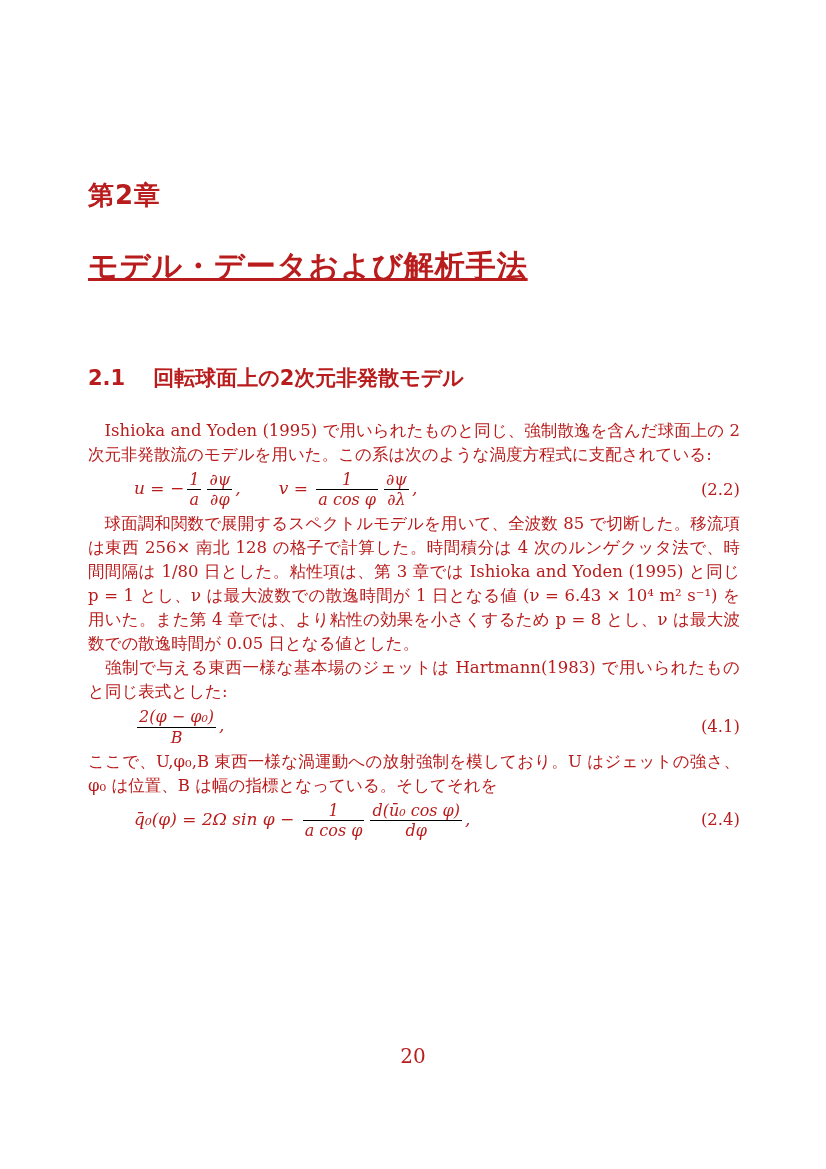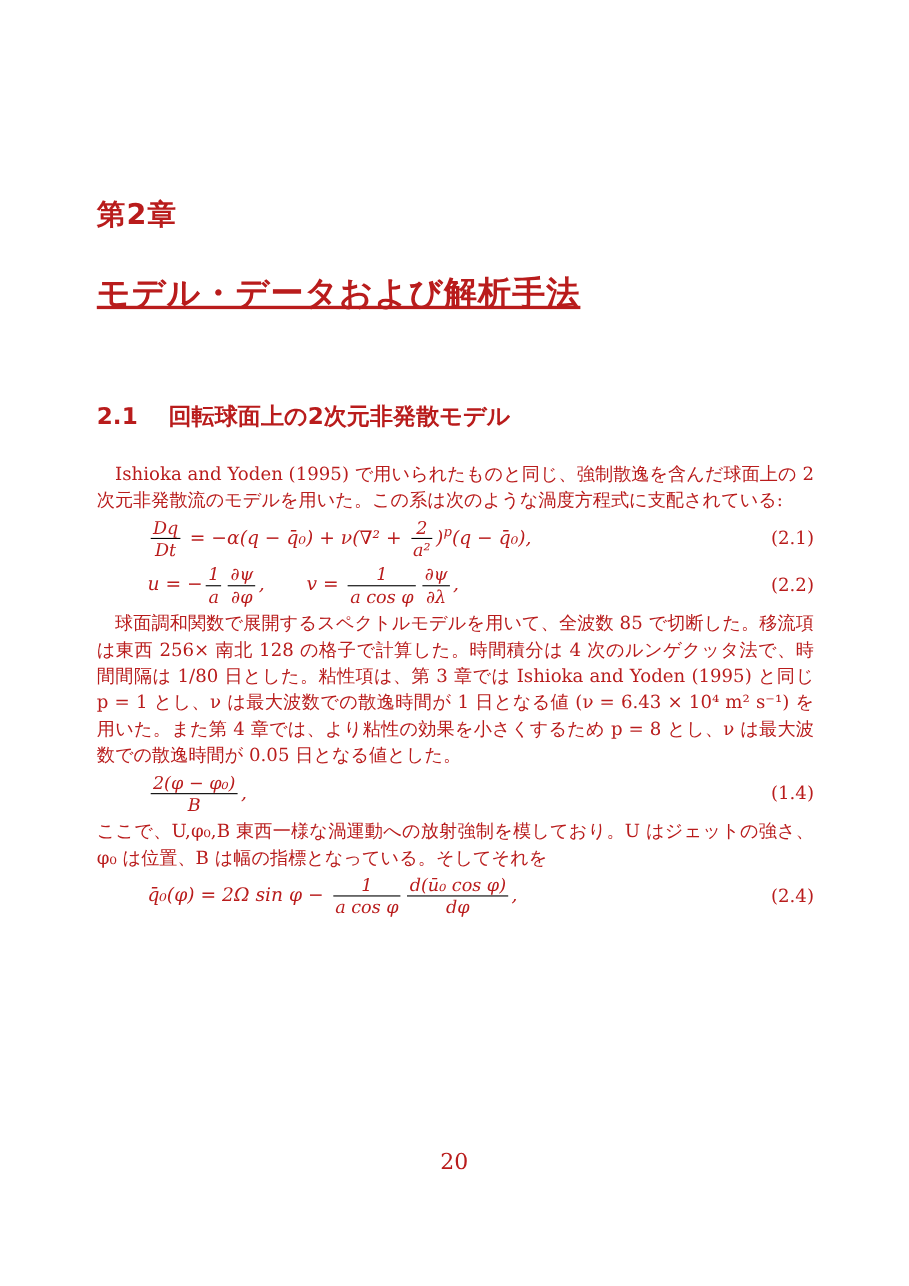--- a/index.html
+++ b/index.html
@@ -77,10 +77,6 @@
 
     <p>　Ishioka and Yoden (1995) で用いられたものと同じ、強制散逸を含んだ球面上の 2 次元非発散流のモデルを用いた。この系は次のような渦度方程式に支配されている:</p>
 
-    <div class="equation">
-      <span class="frac"><span class="num">Dq</span><span class="den">Dt</span></span><span> = −α(q − q̄₀) + ν(∇² + </span><span class="frac"><span class="num">2</span><span class="den">a²</span></span><span>)</span><sup class="eqsup">p</sup><span>(q − q̄₀),</span>
-      <span class="eqnum">(2.1)</span>
-    </div>
 
 
     <div class="equation">

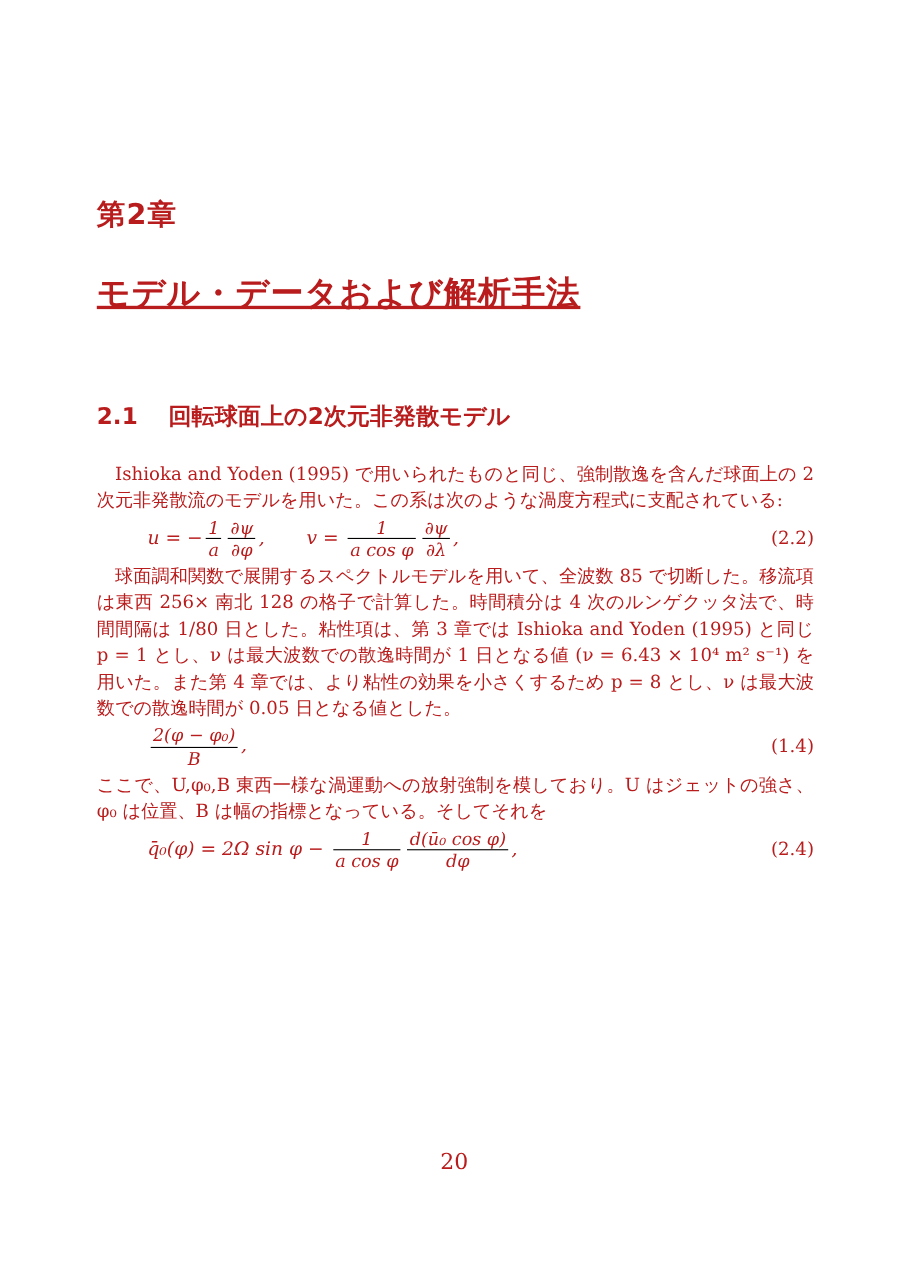--- a/index.html
+++ b/index.html
@@ -87,6 +87,7 @@
 
     <p>　球面調和関数で展開するスペクトルモデルを用いて、全波数 85 で切断した。移流項は東西 256× 南北 128 の格子で計算した。時間積分は 4 次のルンゲクッタ法で、時間間隔は 1/80 日とした。粘性項は、第 3 章では Ishioka and Yoden (1995) と同じ p = 1 とし、ν は最大波数での散逸時間が 1 日となる値 (ν = 6.43 × 10⁴ m² s⁻¹) を用いた。また第 4 章では、より粘性の効果を小さくするため p = 8 とし、ν は最大波数での散逸時間が 0.05 日となる値とした。</p>
 
+    <p>　強制で与える東西一様な基本場のジェットは Hartmann(1983) で用いられたものと同じ表式とした:</p>
 
     <div class="equation">
       <span class="frac"><span class="num">2(φ − φ₀)</span><span class="den">B</span></span><span>,</span>

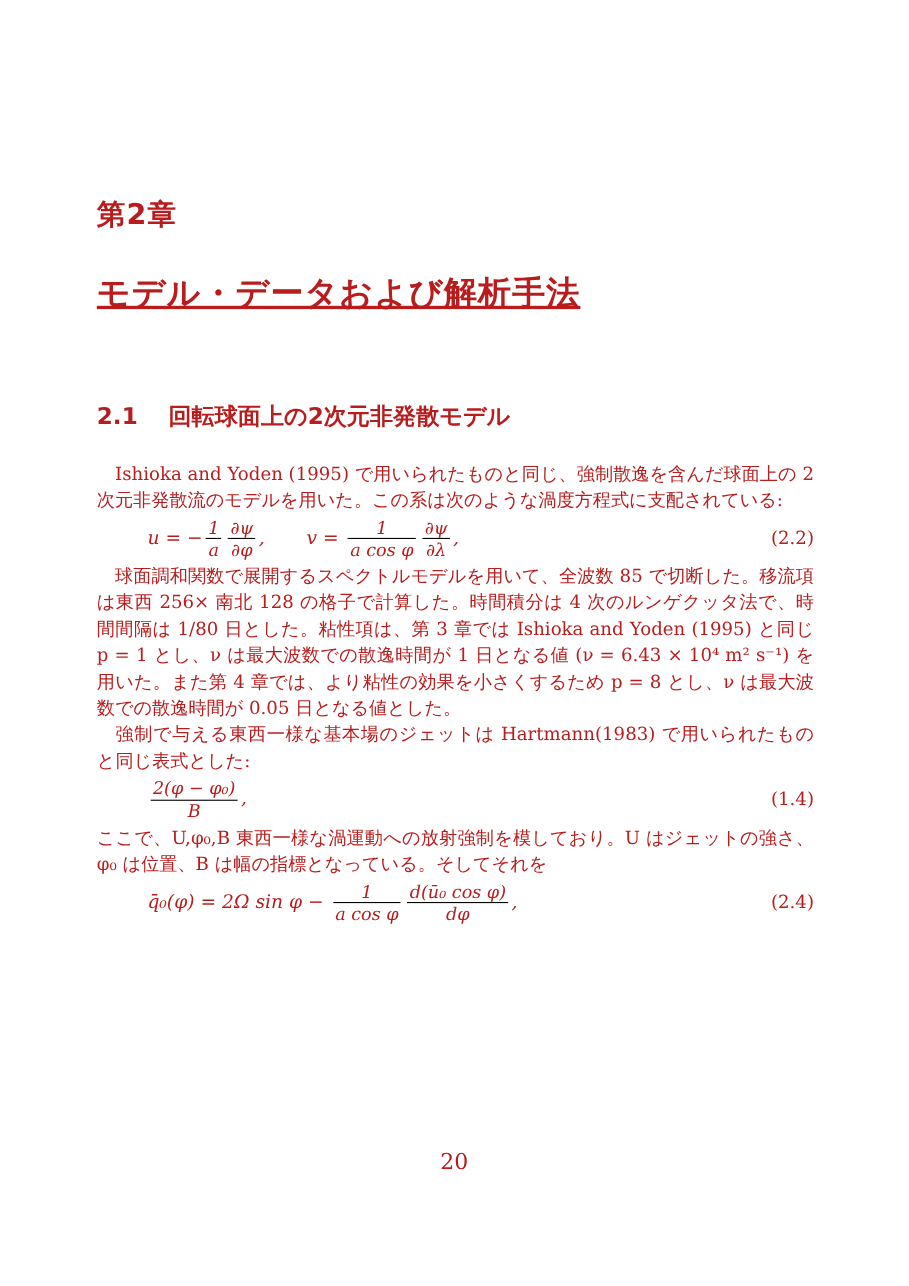--- a/index.html
+++ b/index.html
@@ -91,7 +91,7 @@
 
     <div class="equation">
       <span class="frac"><span class="num">2(φ − φ₀)</span><span class="den">B</span></span><span>,</span>
-      <span class="eqnum">(1.4)</span>
+      <span class="eqnum">(4.1)</span>
     </div>
 
     <p>ここで、U,φ₀,B 東西一様な渦運動への放射強制を模しており。U はジェットの強さ、φ₀ は位置、B は幅の指標となっている。そしてそれを</p>

